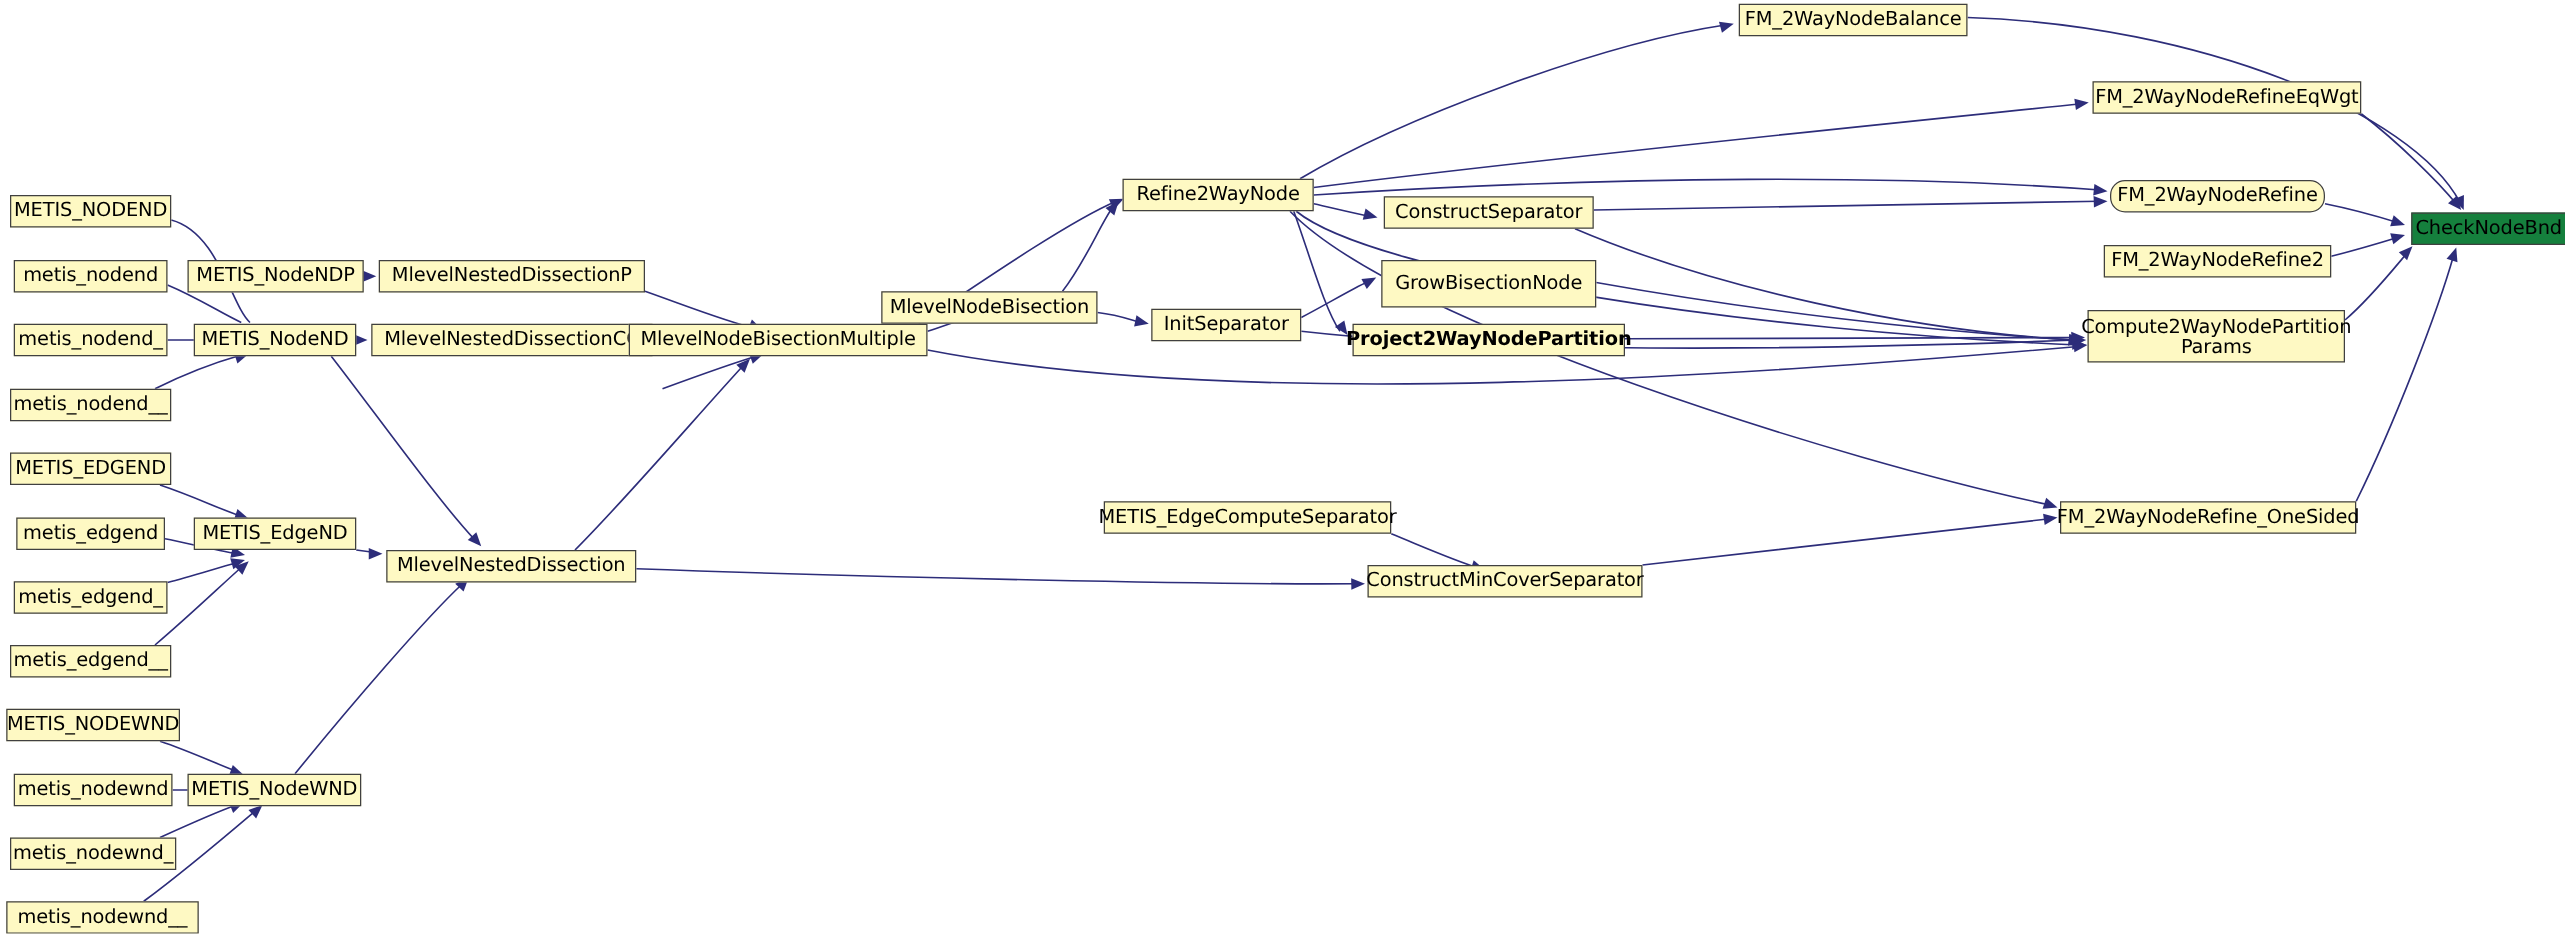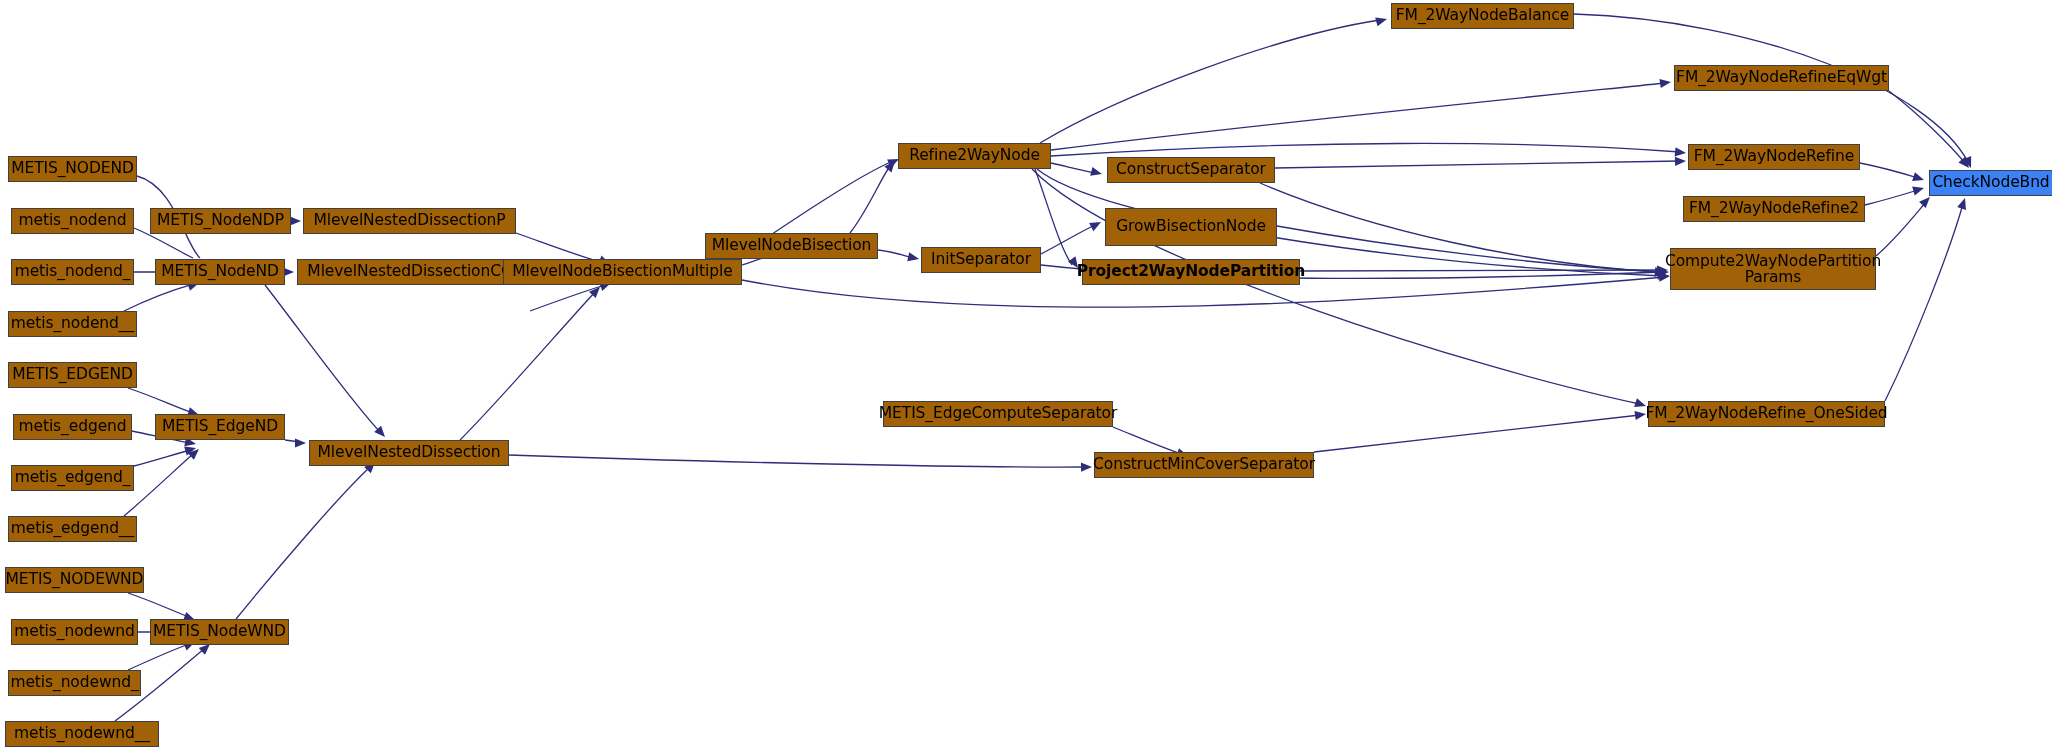--- a/index.html
+++ b/index.html
@@ -28,7 +28,7 @@
     position: absolute;
     box-sizing: border-box;
     border: 1px solid #404040;
-    background: #a16207;
+    background: #fef9c3;
     color: #000000;
     font-size: 15.5px;
     line-height: 1.12;

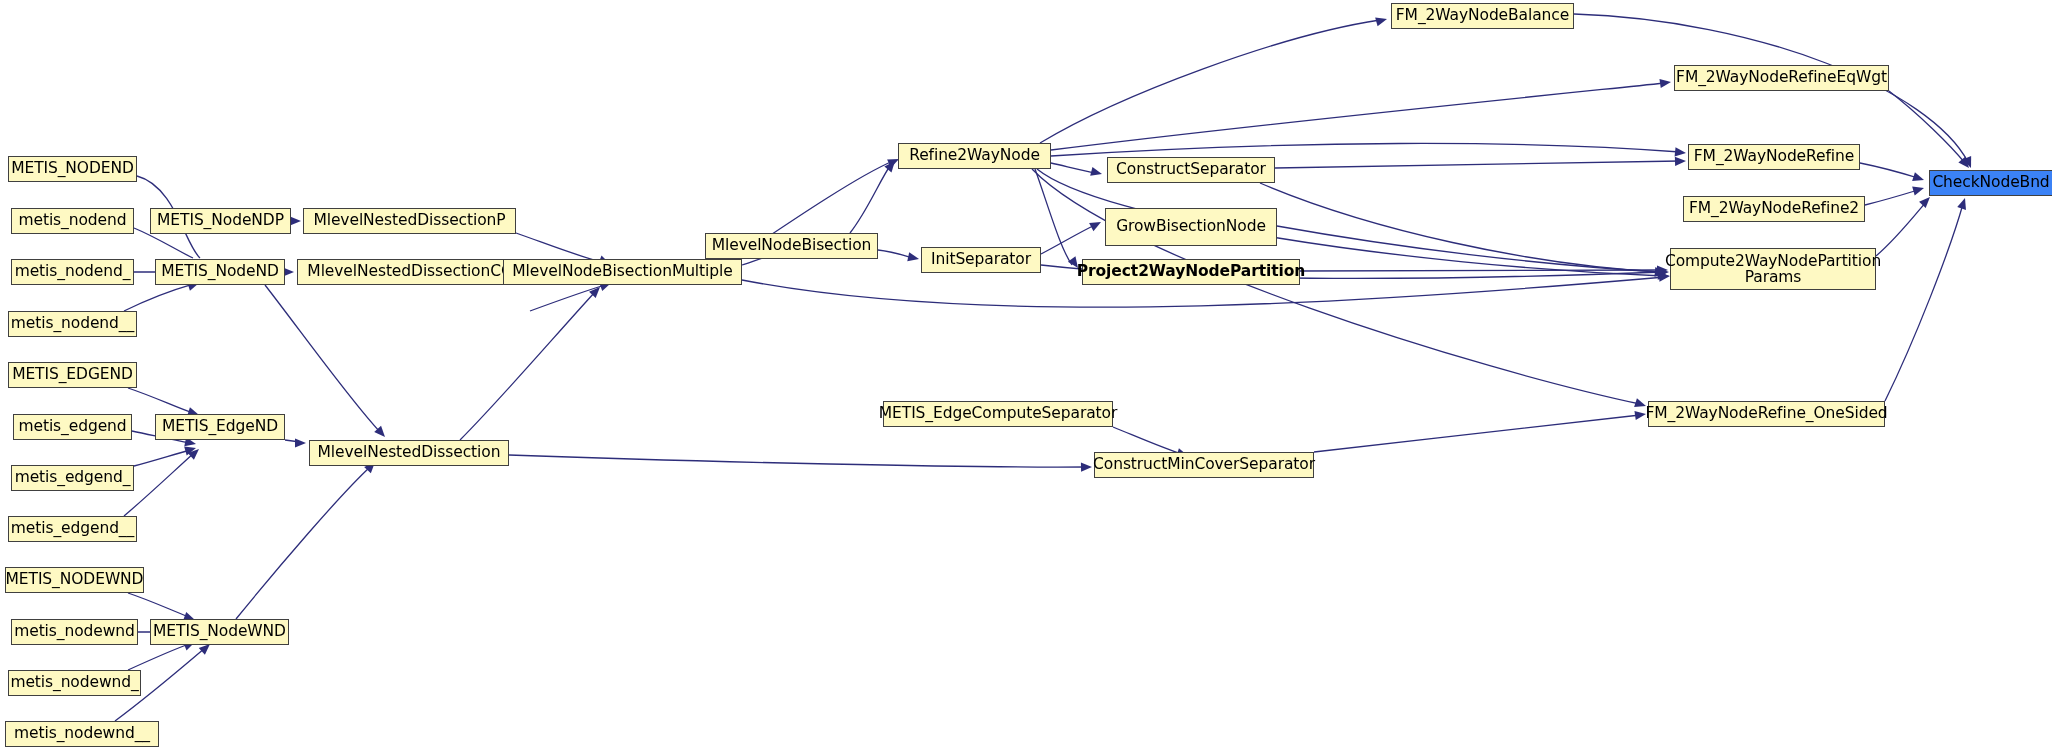--- a/index.html
+++ b/index.html
@@ -176,7 +176,7 @@
     <div class="gnode" style="left: 1094px; top: 452px; width: 220px; height: 26px;">ConstructMinCoverSeparator</div>
     <div class="gnode" style="left: 1391px; top: 3px; width: 183px; height: 26px;">FM_2WayNodeBalance</div>
     <div class="gnode" style="left: 1674px; top: 65px; width: 215px; height: 26px;">FM_2WayNodeRefineEqWgt</div>
-    <div class="gnode" style="left: 1688px; top: 144px; width: 172px; height: 26px;">FM_2WayNodeRefine</div>
+    <div class="gnode" style="left: 1688px; top: 144px; width: 172px; height: 26px; border-radius: 12px;">FM_2WayNodeRefine</div>
     <div class="gnode" style="left: 1683px; top: 196px; width: 182px; height: 26px;">FM_2WayNodeRefine2</div>
     <div class="gnode" style="left: 1670px; top: 248px; width: 206px; height: 42px; line-height: 1.05;">Compute2WayNodePartition
 Params</div>

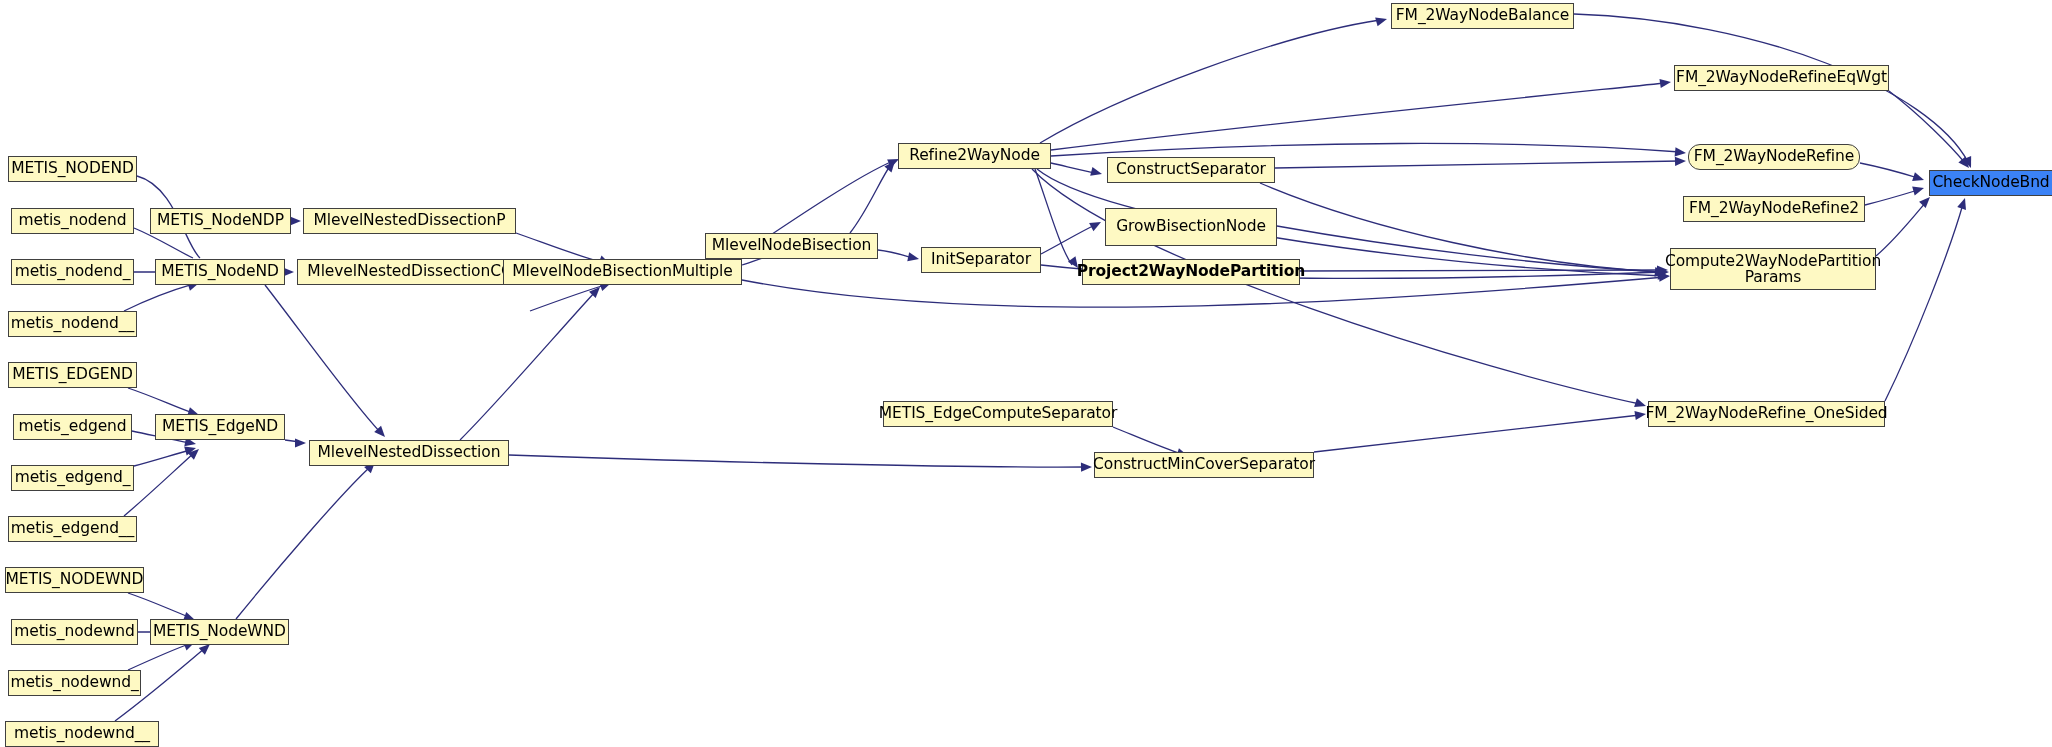--- a/index.html
+++ b/index.html
@@ -41,7 +41,7 @@
     z-index: 5;
   }
   .gnode.highlight {
-    background: #3b82f6;
+    background: #15803d;
   }
 </style>
 </head>

